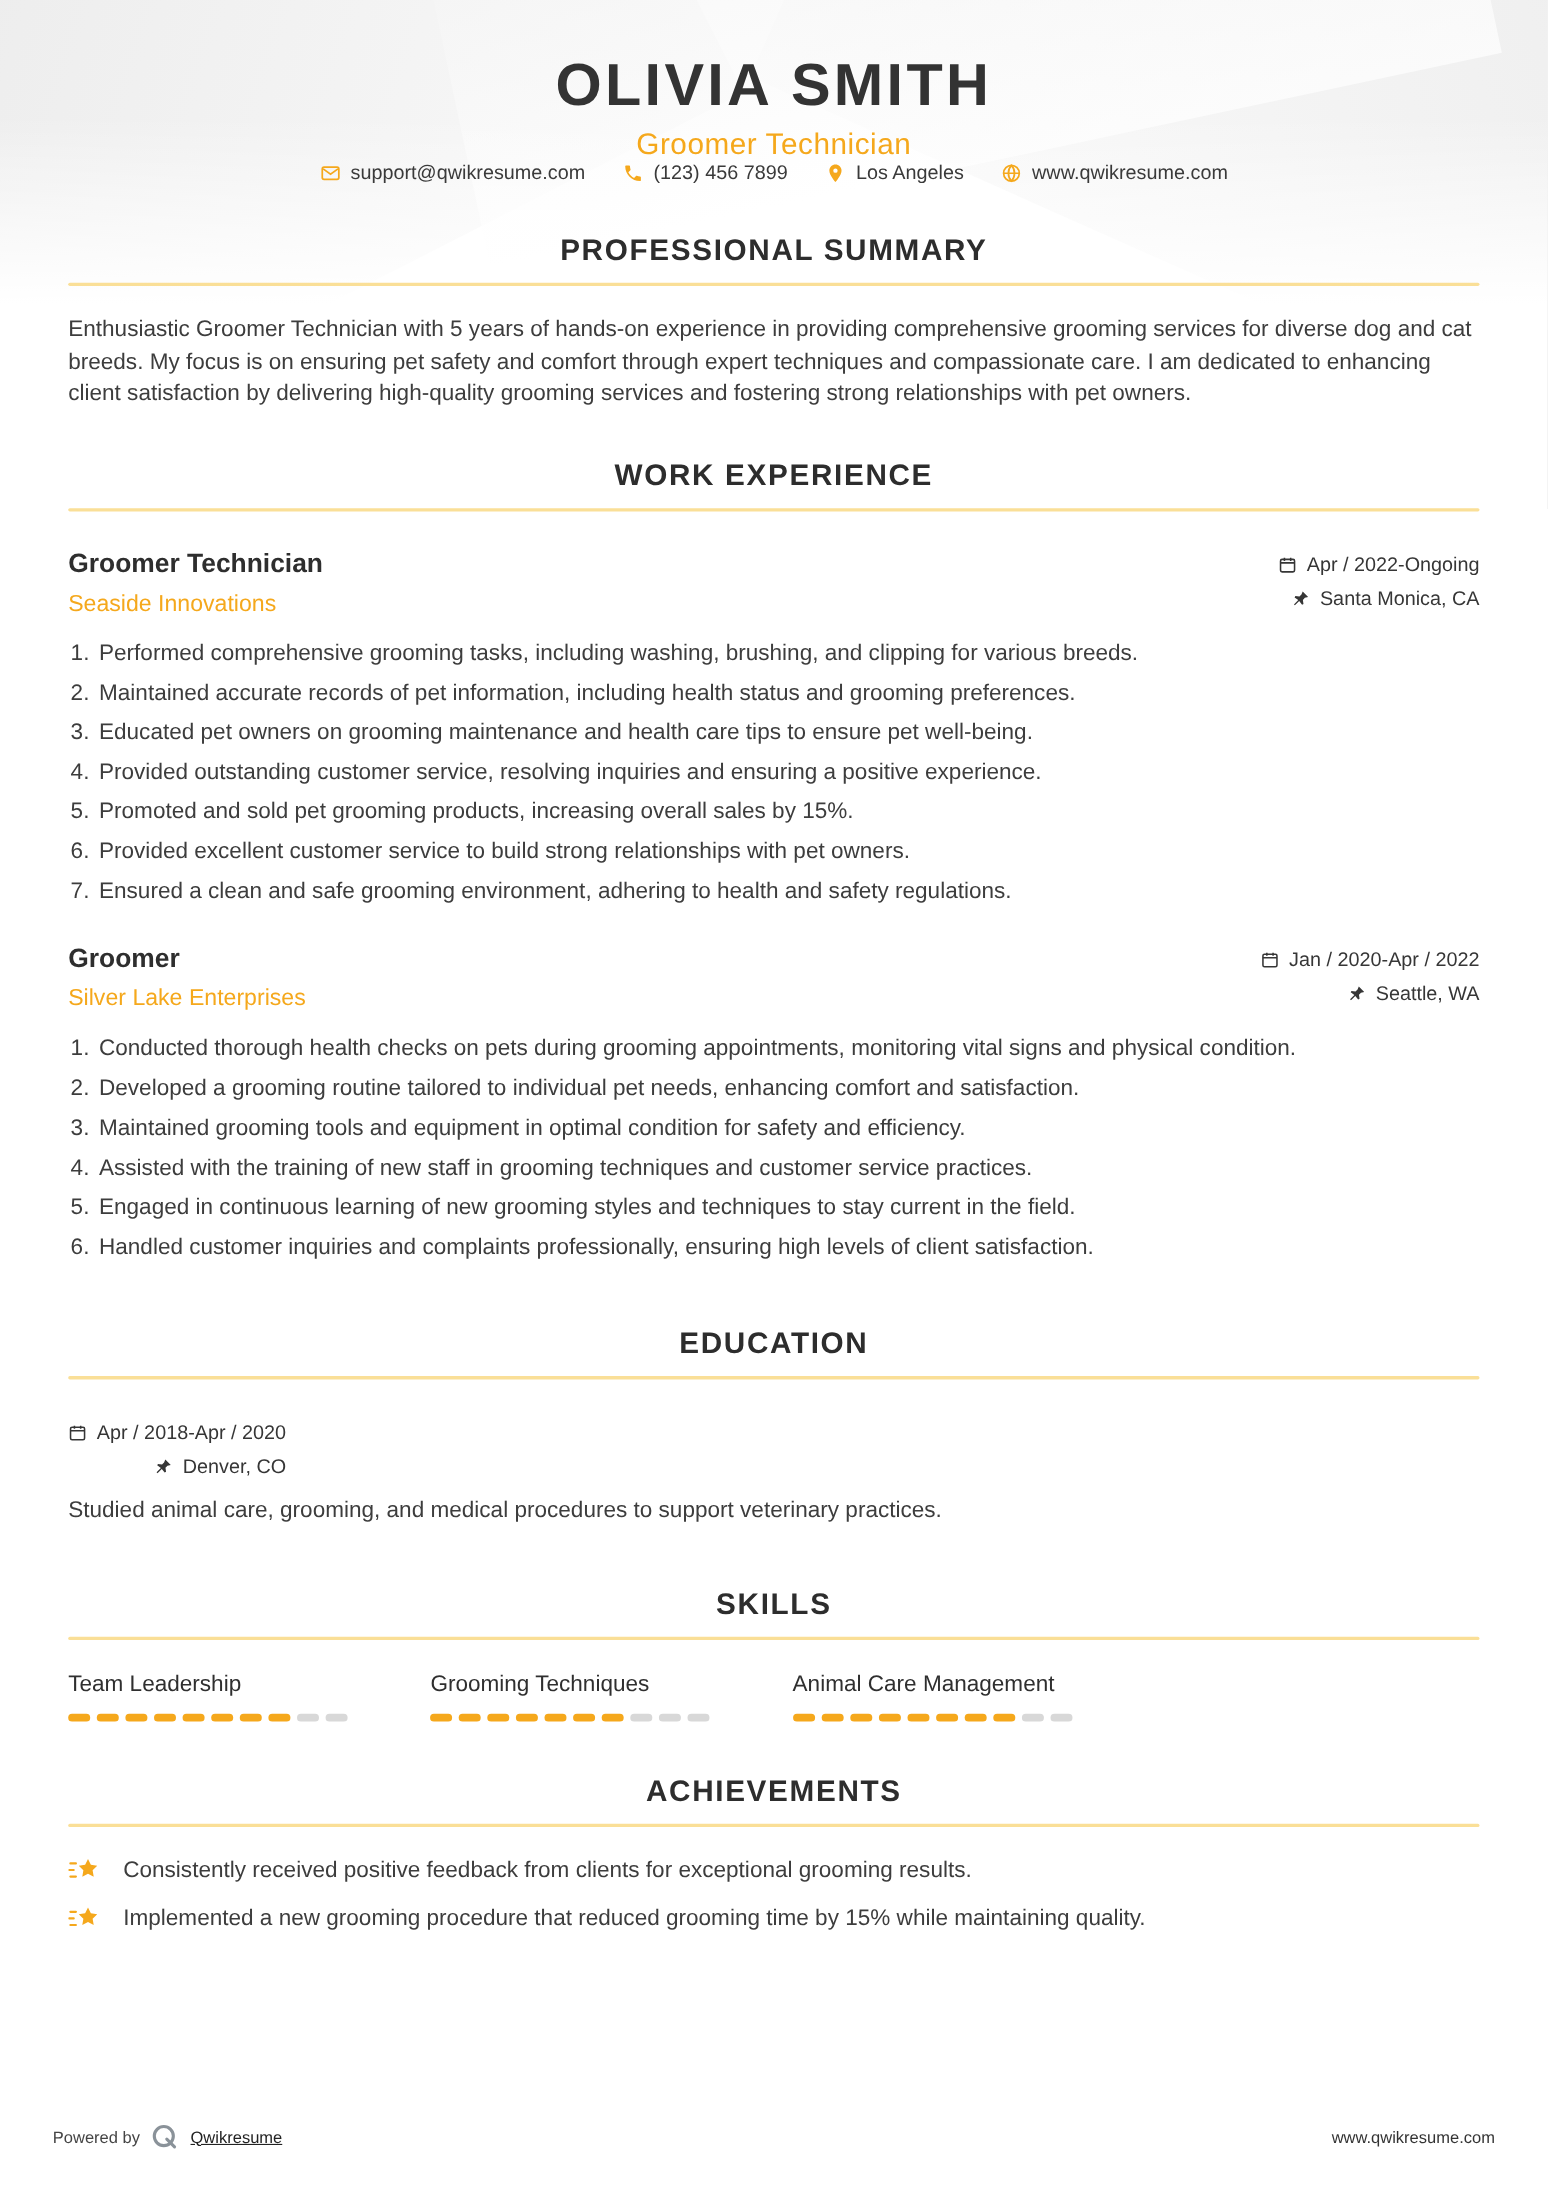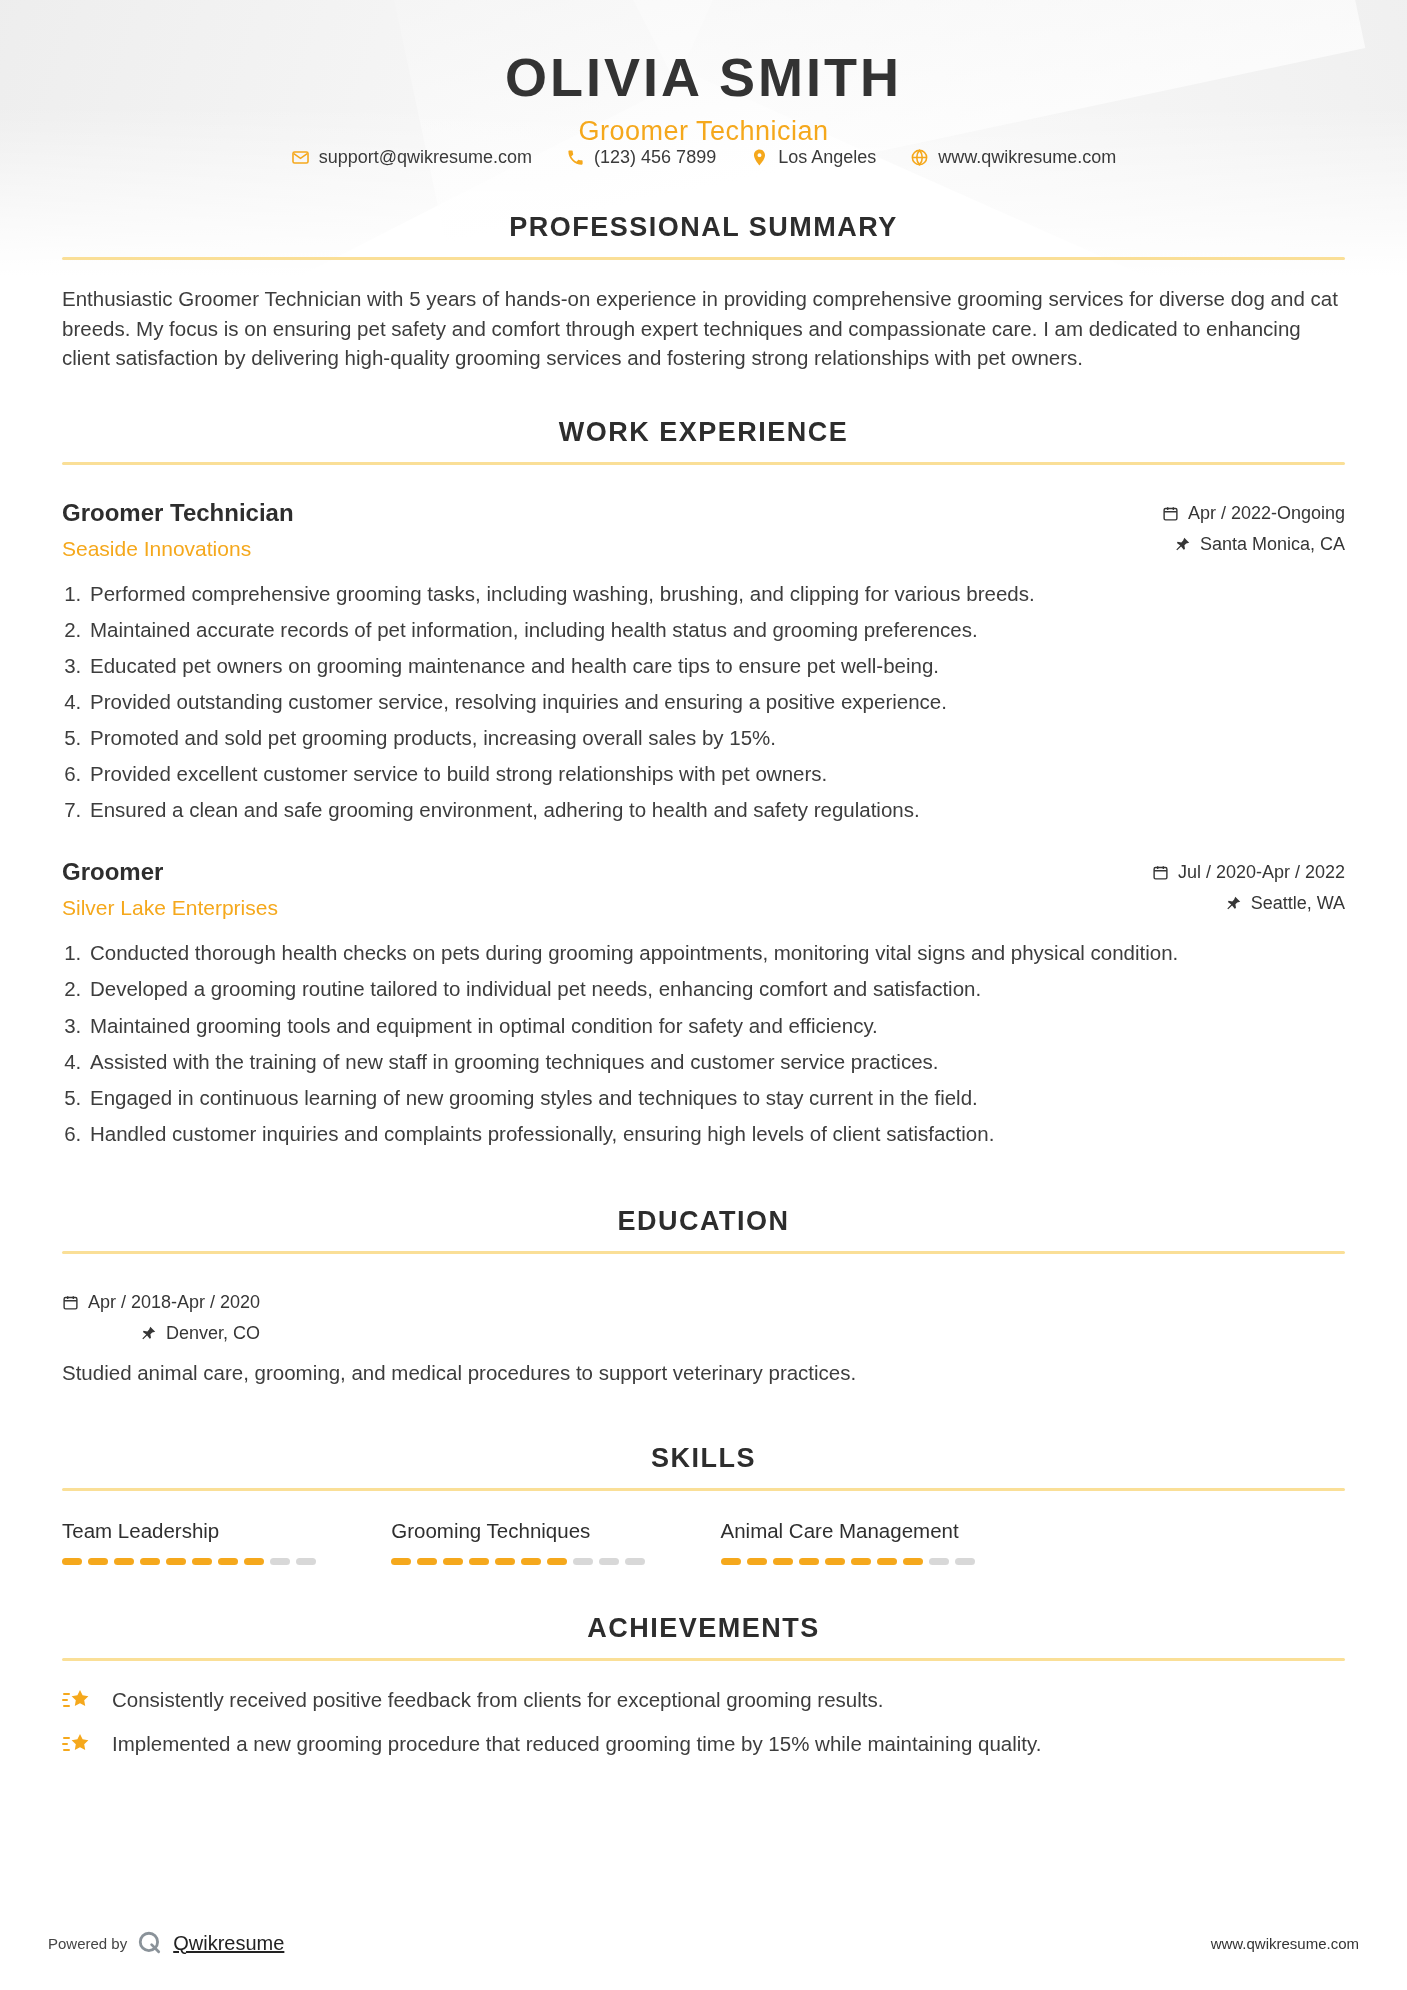--- a/index.html
+++ b/index.html
@@ -189,7 +189,7 @@
                   <rect x="3" y="5" width="18" height="16" rx="2" fill="none" stroke="currentColor" stroke-width="2"></rect>
                   <path d="M3 9.5h18M8 3v4M16 3v4" fill="none" stroke="currentColor" stroke-width="2"></path>
                 </svg>
-              <span>Jul / 2020-Apr / 2022</span>
+              <span>Jan / 2020-Apr / 2022</span>
             </div>
             <div class="meta-row">
               <svg viewBox="0 0 24 24">

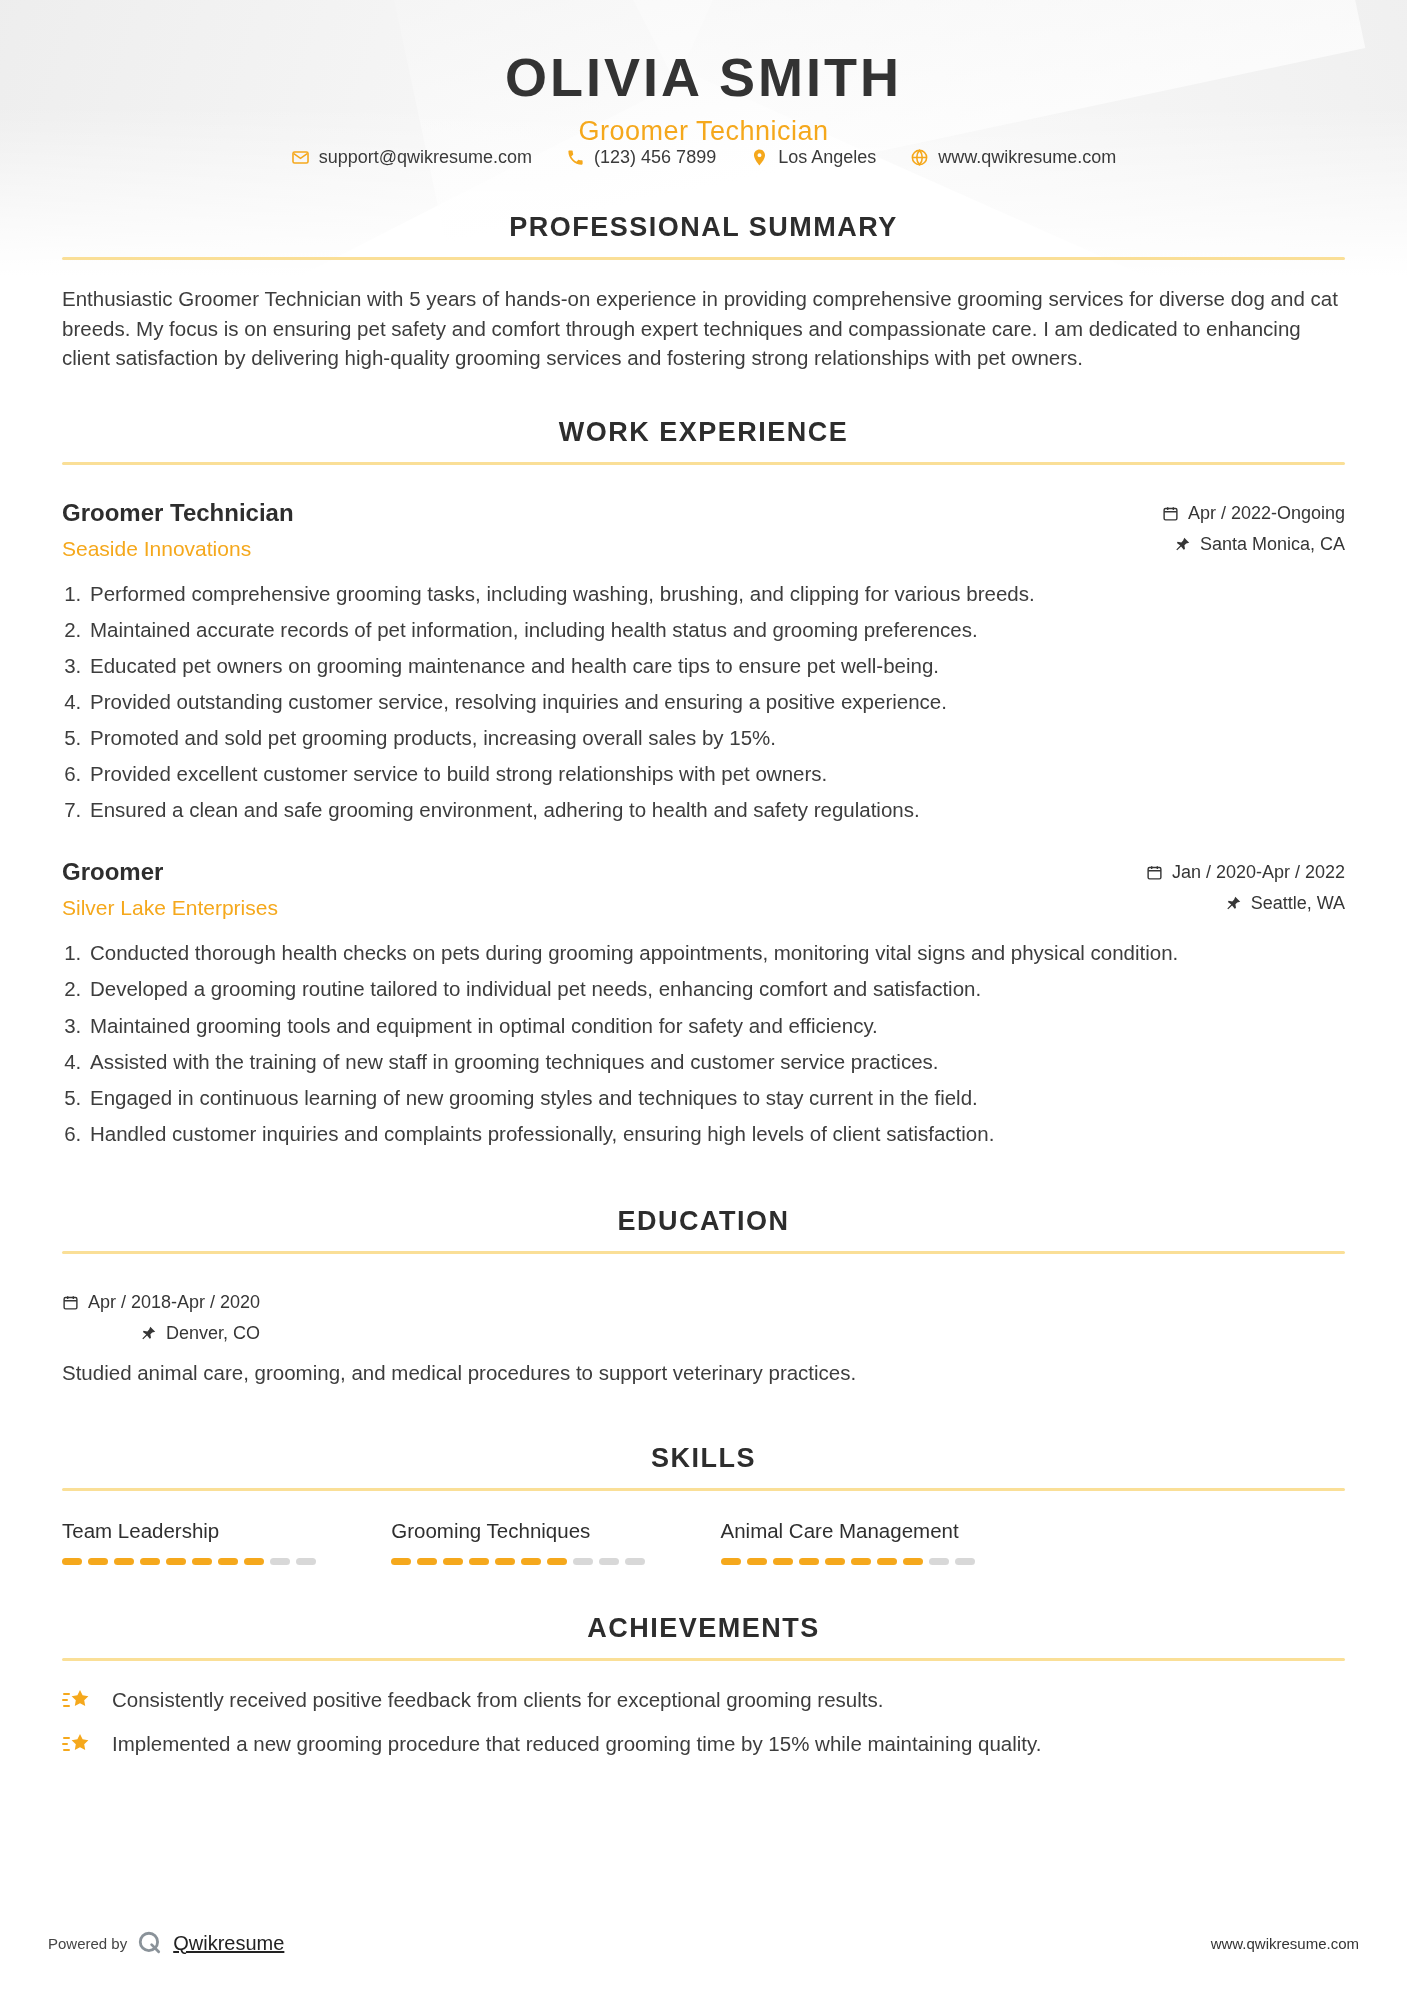--- a/index.html
+++ b/index.html
@@ -82,7 +82,7 @@
            display:flex; justify-content:space-between; align-items:center; }
   .footer-left{ display:flex; align-items:center; gap:10px; font-size:15px; color:#444; }
   .footer-left svg{ width:26px; height:26px; }
-  .brand-link{ font-size:20px; color:#222; text-decoration:underline; cursor:pointer; }
+  .brand-link{ font-size:15px; color:#222; text-decoration:underline; cursor:pointer; }
   .footer-site{ font-size:15px; color:#333; }
 </style>
 </head>

